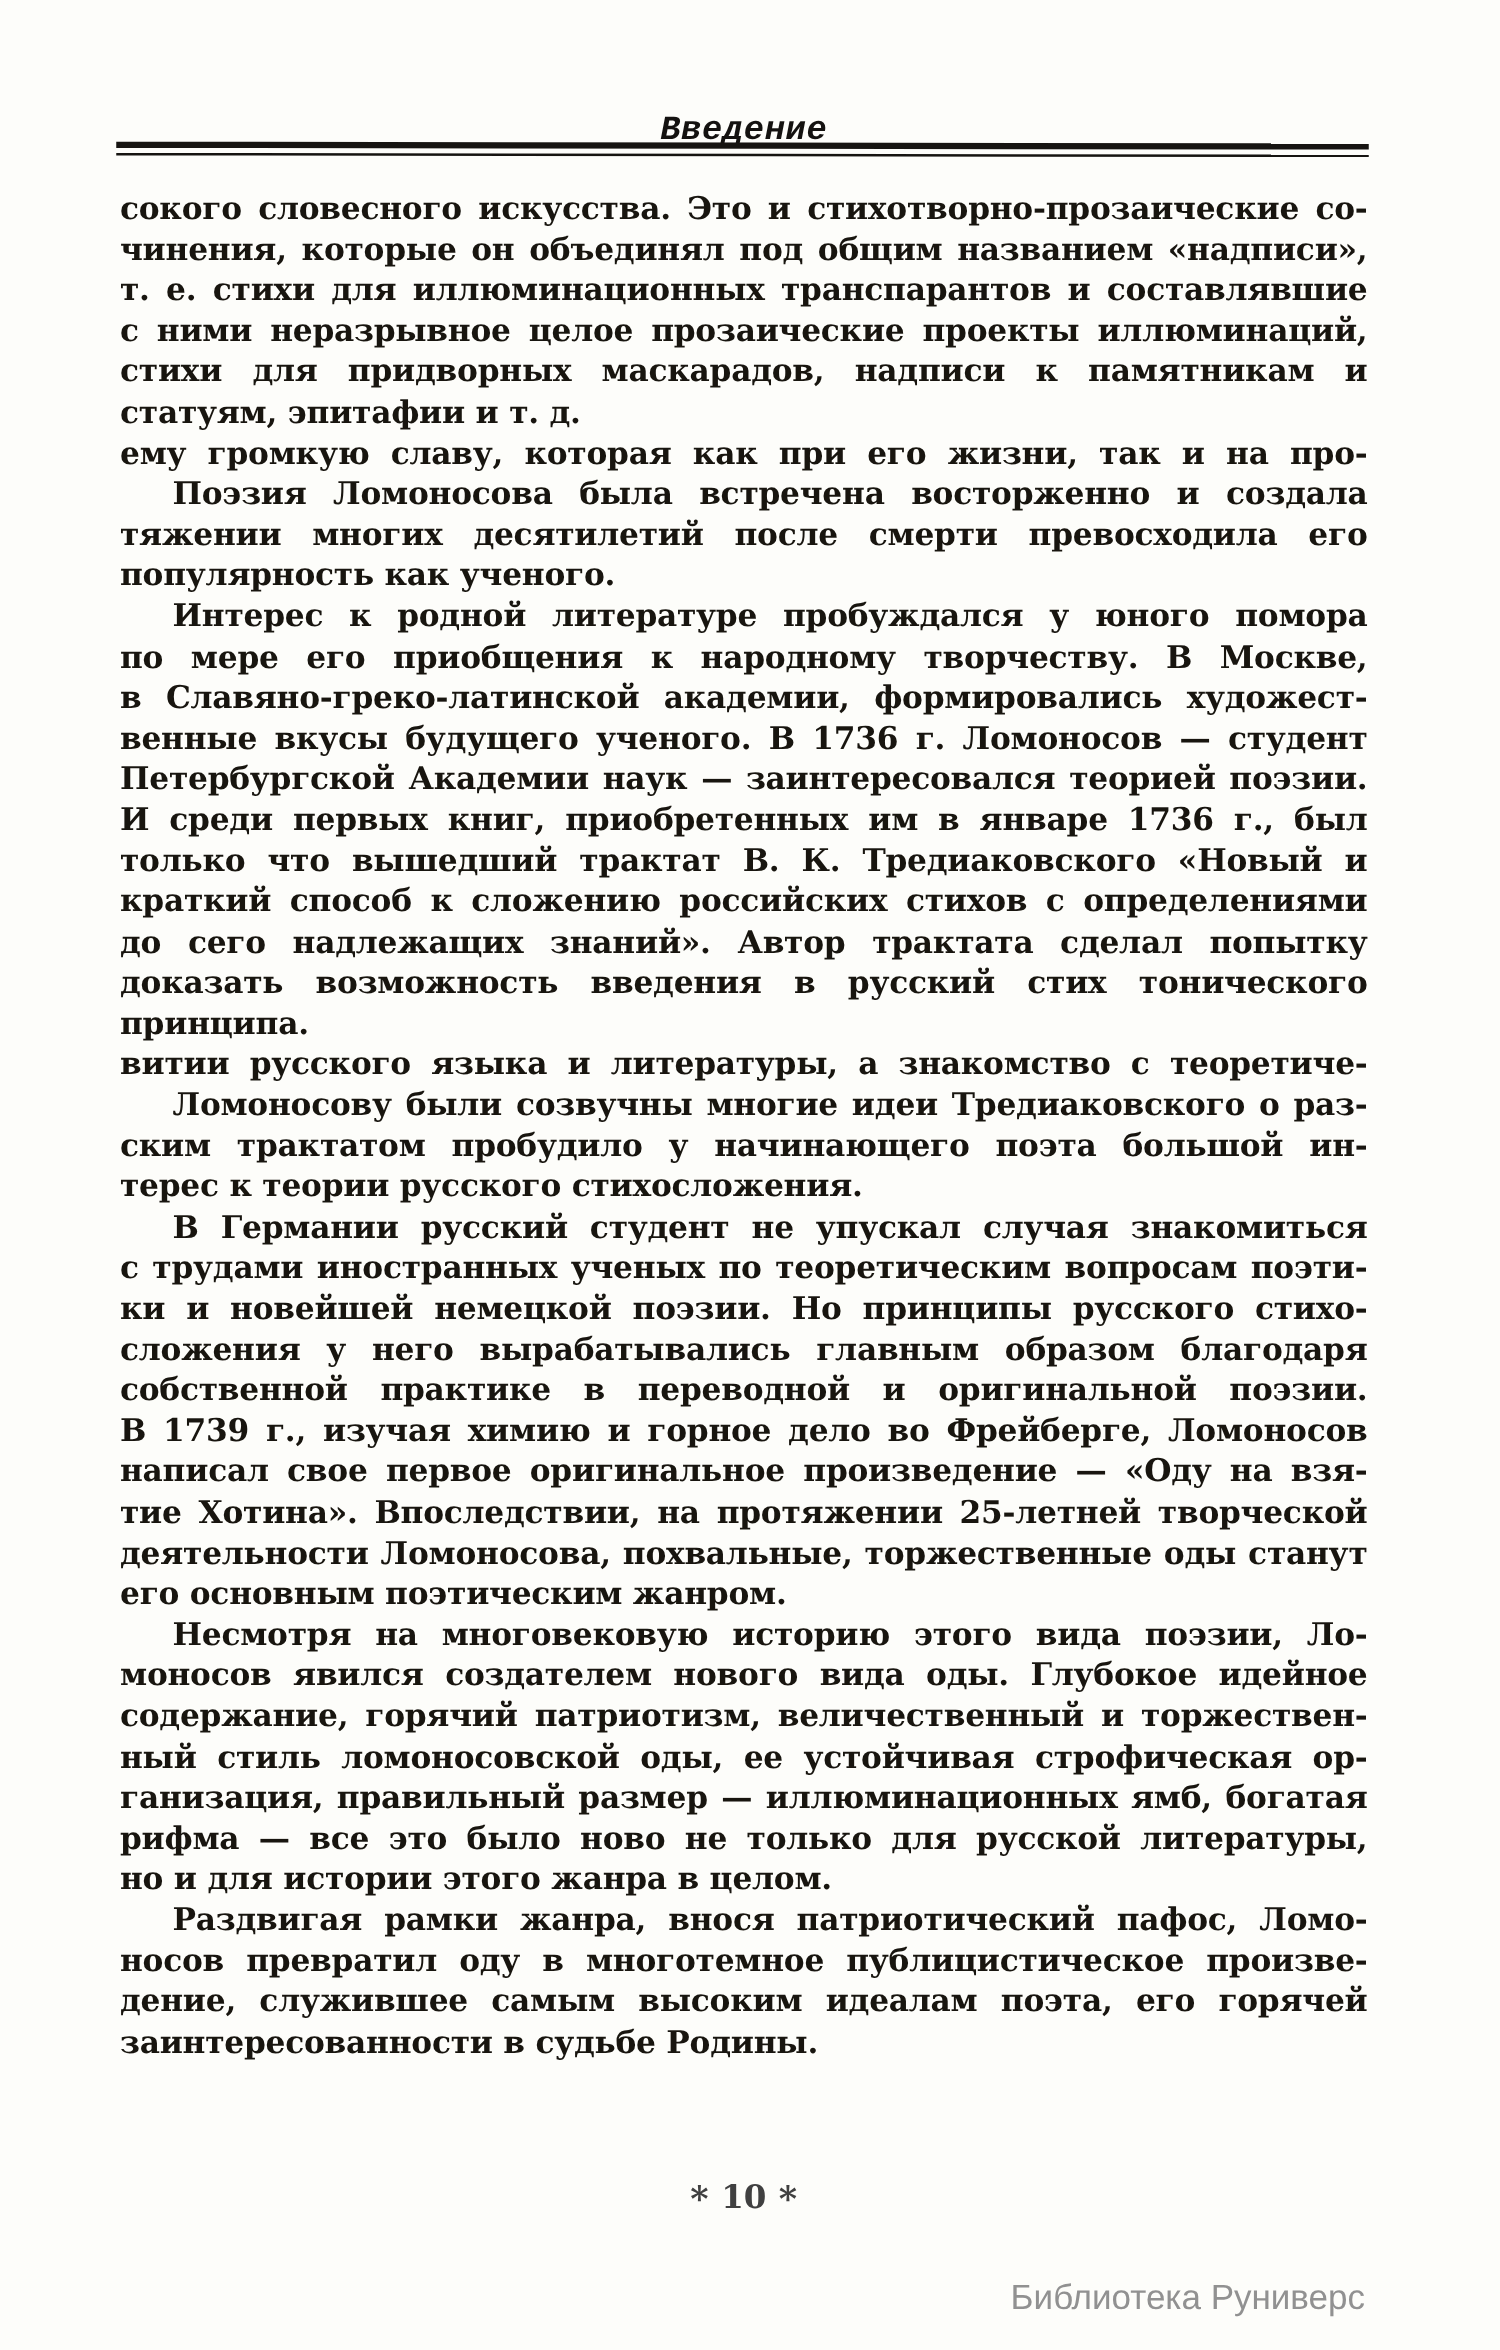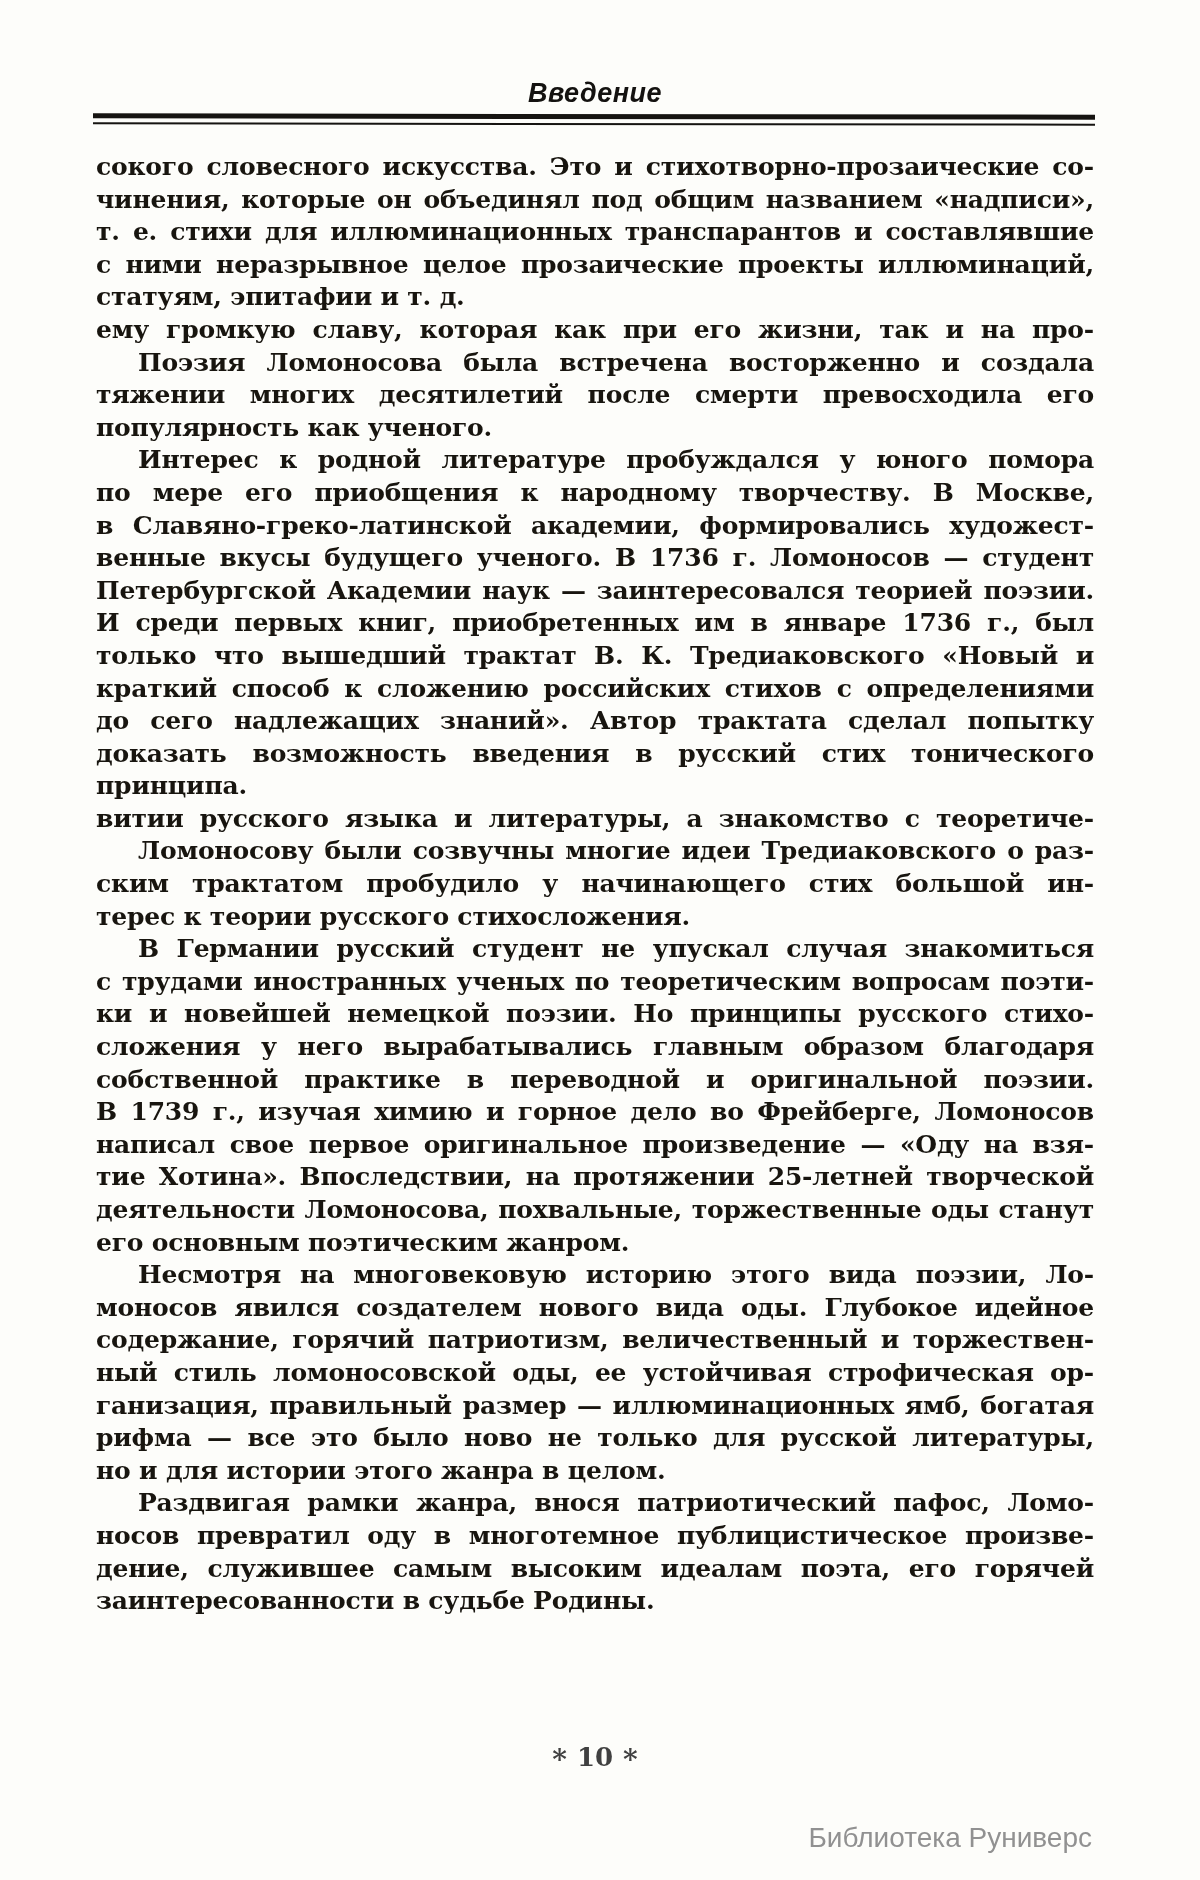--- a/index.html
+++ b/index.html
@@ -13,9 +13,9 @@
   }
   .header-title {
     position:absolute;
-    top:78px; left:96px; width:998px;
+    top:90px; left:96px; width:998px;
     text-align:center;
-    font-family:Liberation Sans, sans-serif;
+    font-family:Liberation Mono, monospace;
     font-style:italic;
     font-weight:bold;
     font-size:27px;

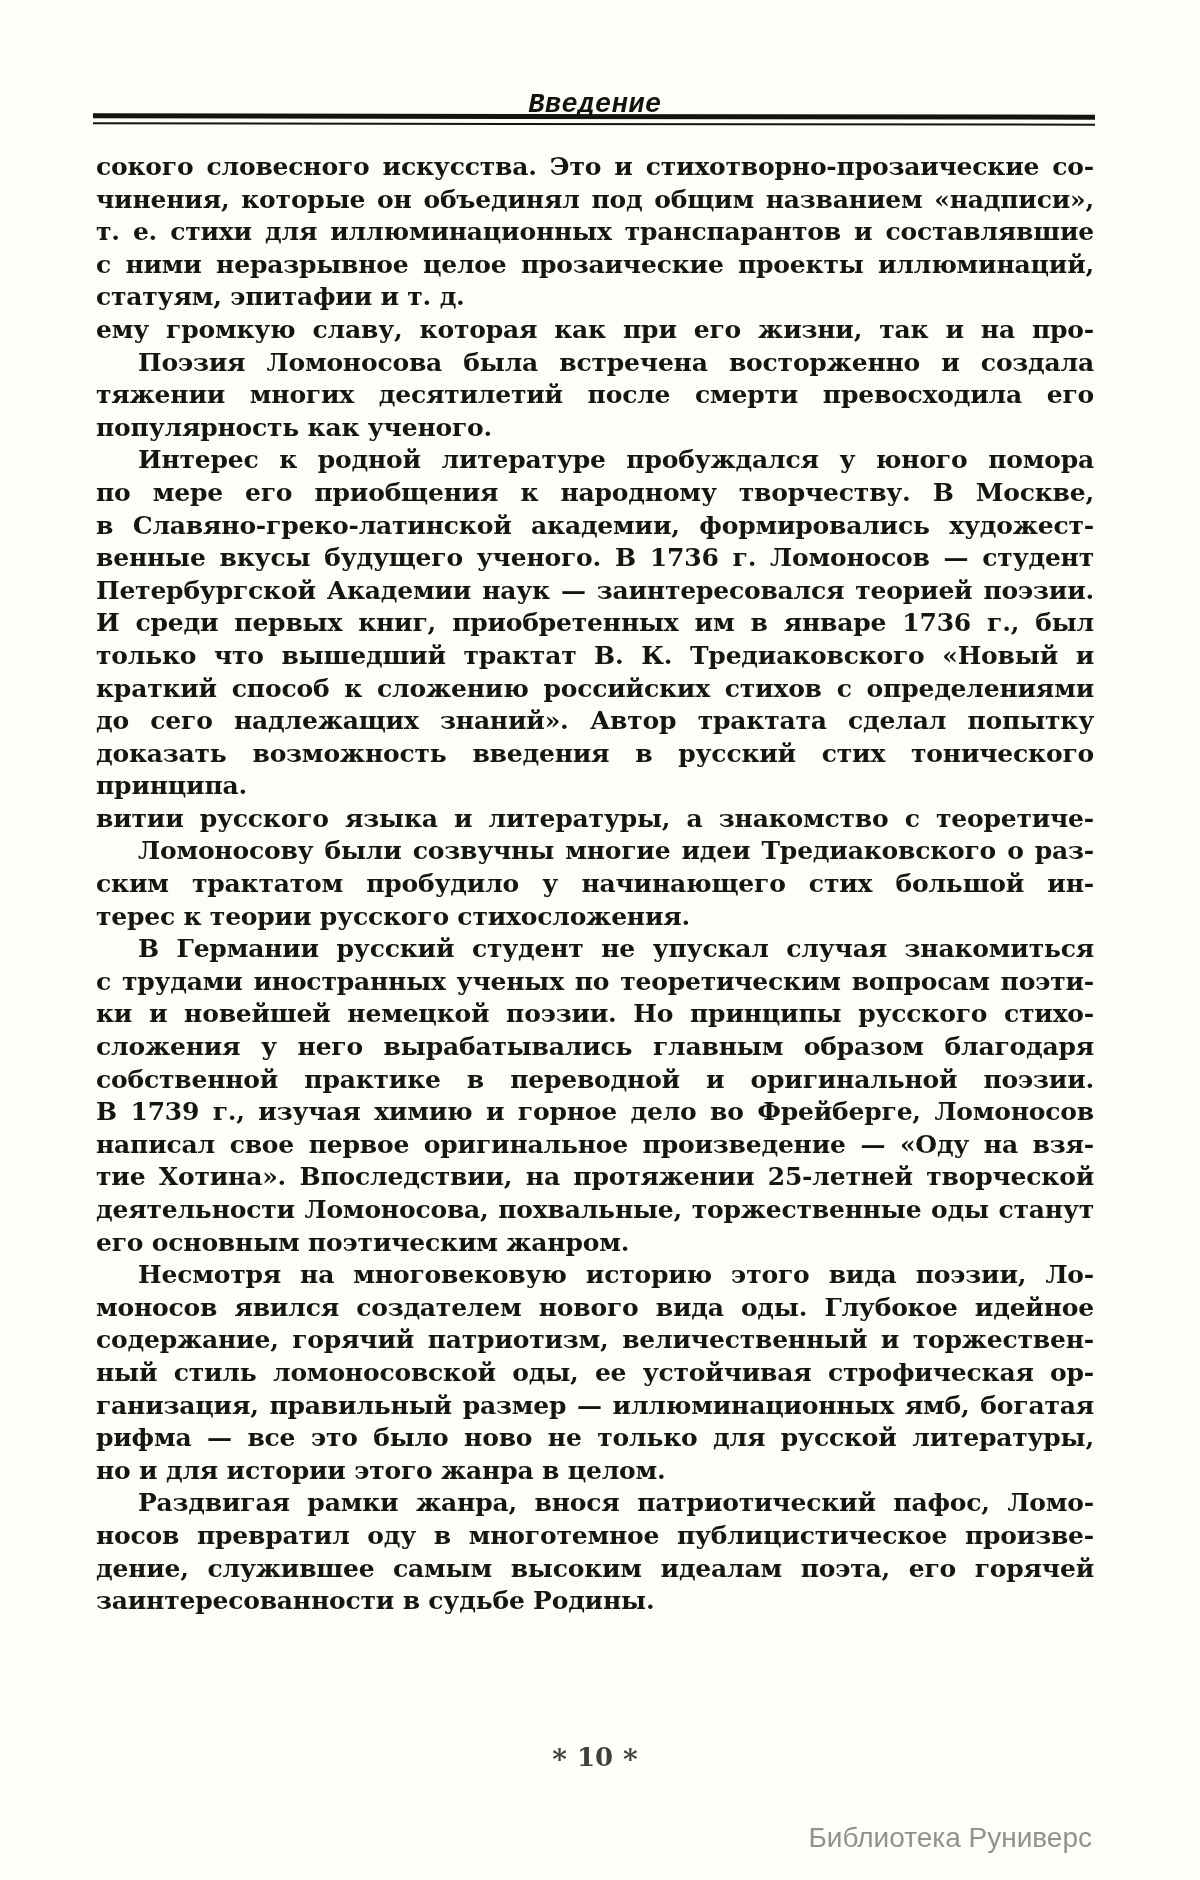--- a/index.html
+++ b/index.html
@@ -86,6 +86,7 @@
         <div class="line">чинения, которые он объединял под общим названием «надписи»,</div>
         <div class="line">т. е. стихи для иллюминационных транспарантов и составлявшие</div>
         <div class="line">с ними неразрывное целое прозаические проекты иллюминаций,</div>
+        <div class="line">стихи для придворных маскарадов, надписи к памятникам и</div>
         <div class="line last">статуям, эпитафии и т. д.</div>
       </div>
       <div class="paragraph">

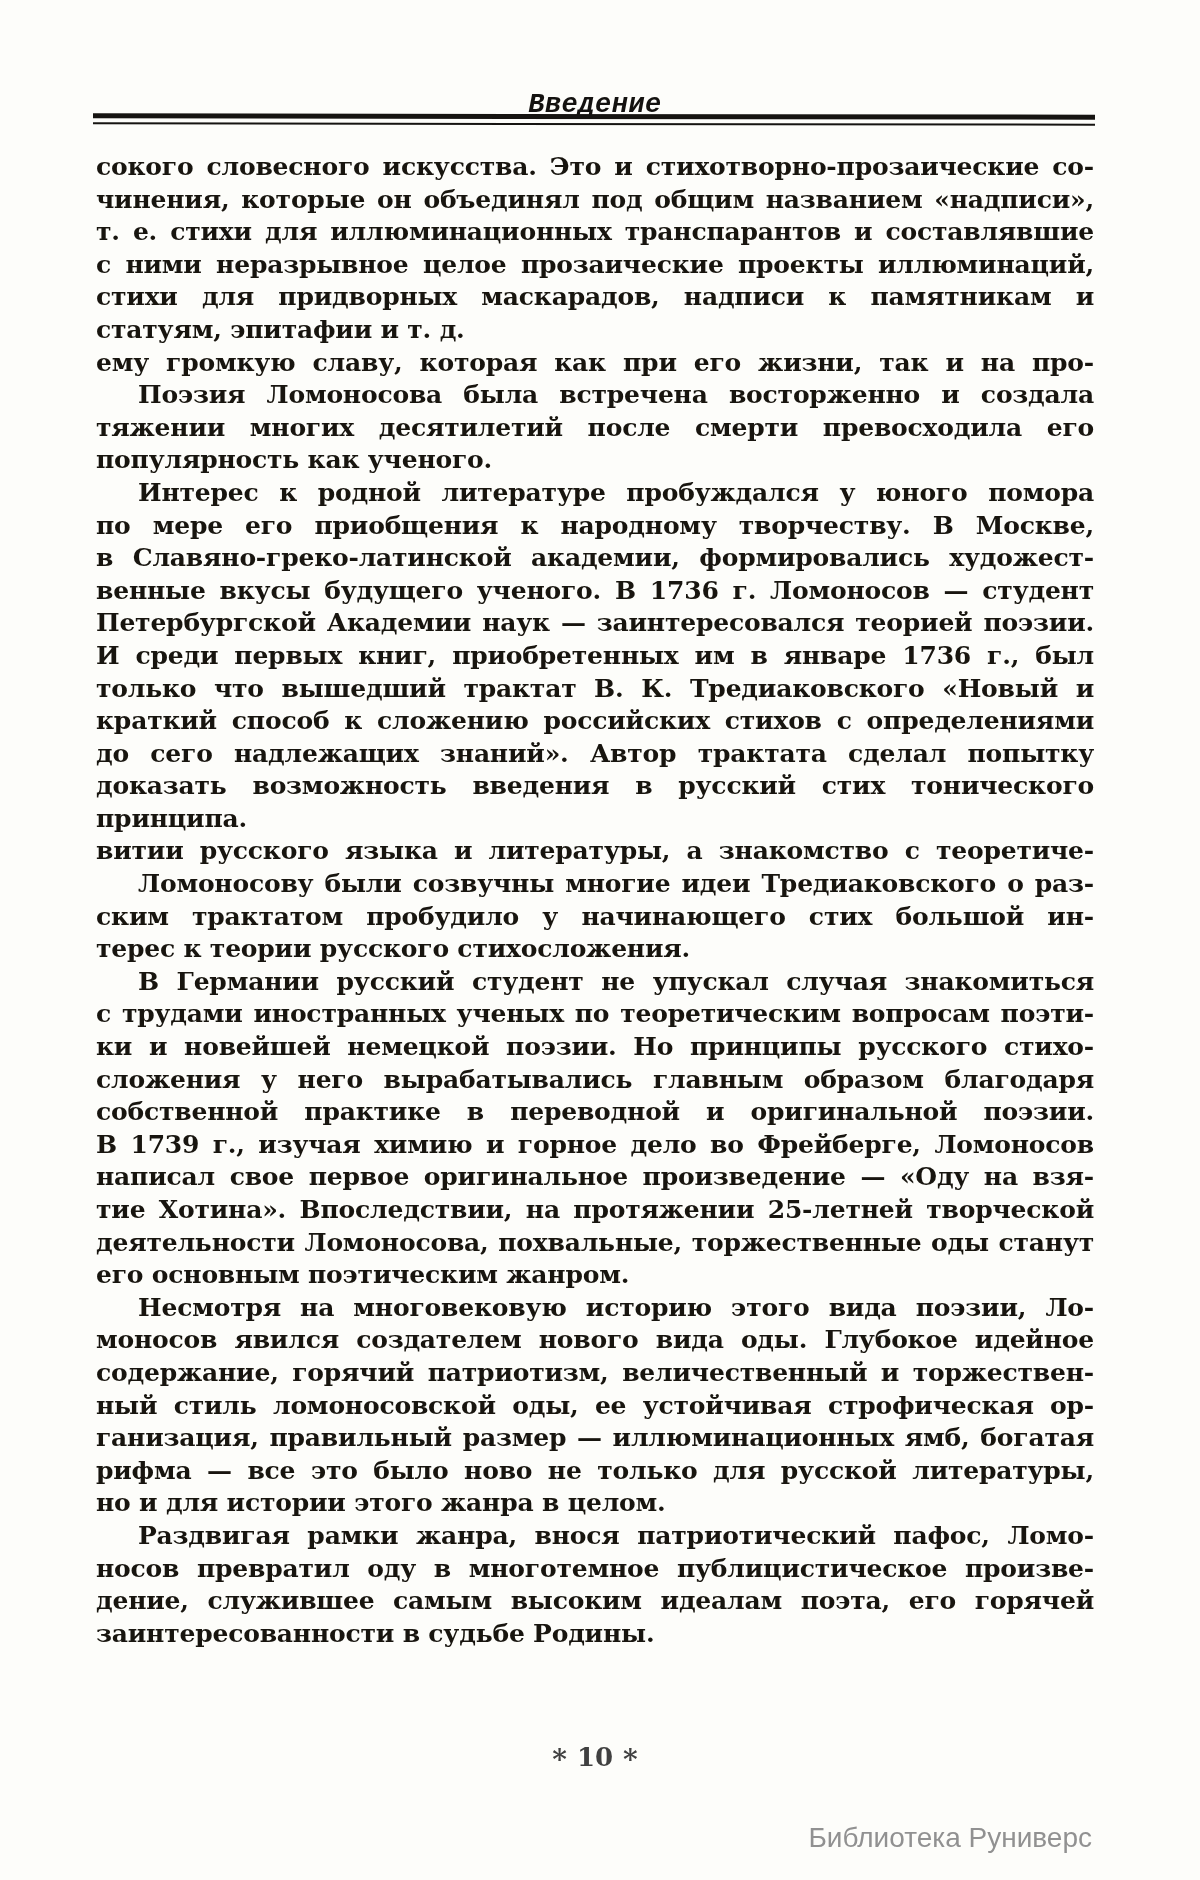--- a/index.html
+++ b/index.html
@@ -111,7 +111,7 @@
       <div class="paragraph">
         <div class="line">витии русского языка и литературы, а знакомство с теоретиче-</div>
         <div class="line indent">Ломоносову были созвучны многие идеи Тредиаковского о раз-</div>
-        <div class="line">ским трактатом пробудило у начинающего стих большой ин-</div>
+        <div class="line">ским трактатом пробудило у начинающего поэта большой ин-</div>
         <div class="line last">терес к теории русского стихосложения.</div>
       </div>
       <div class="paragraph">

